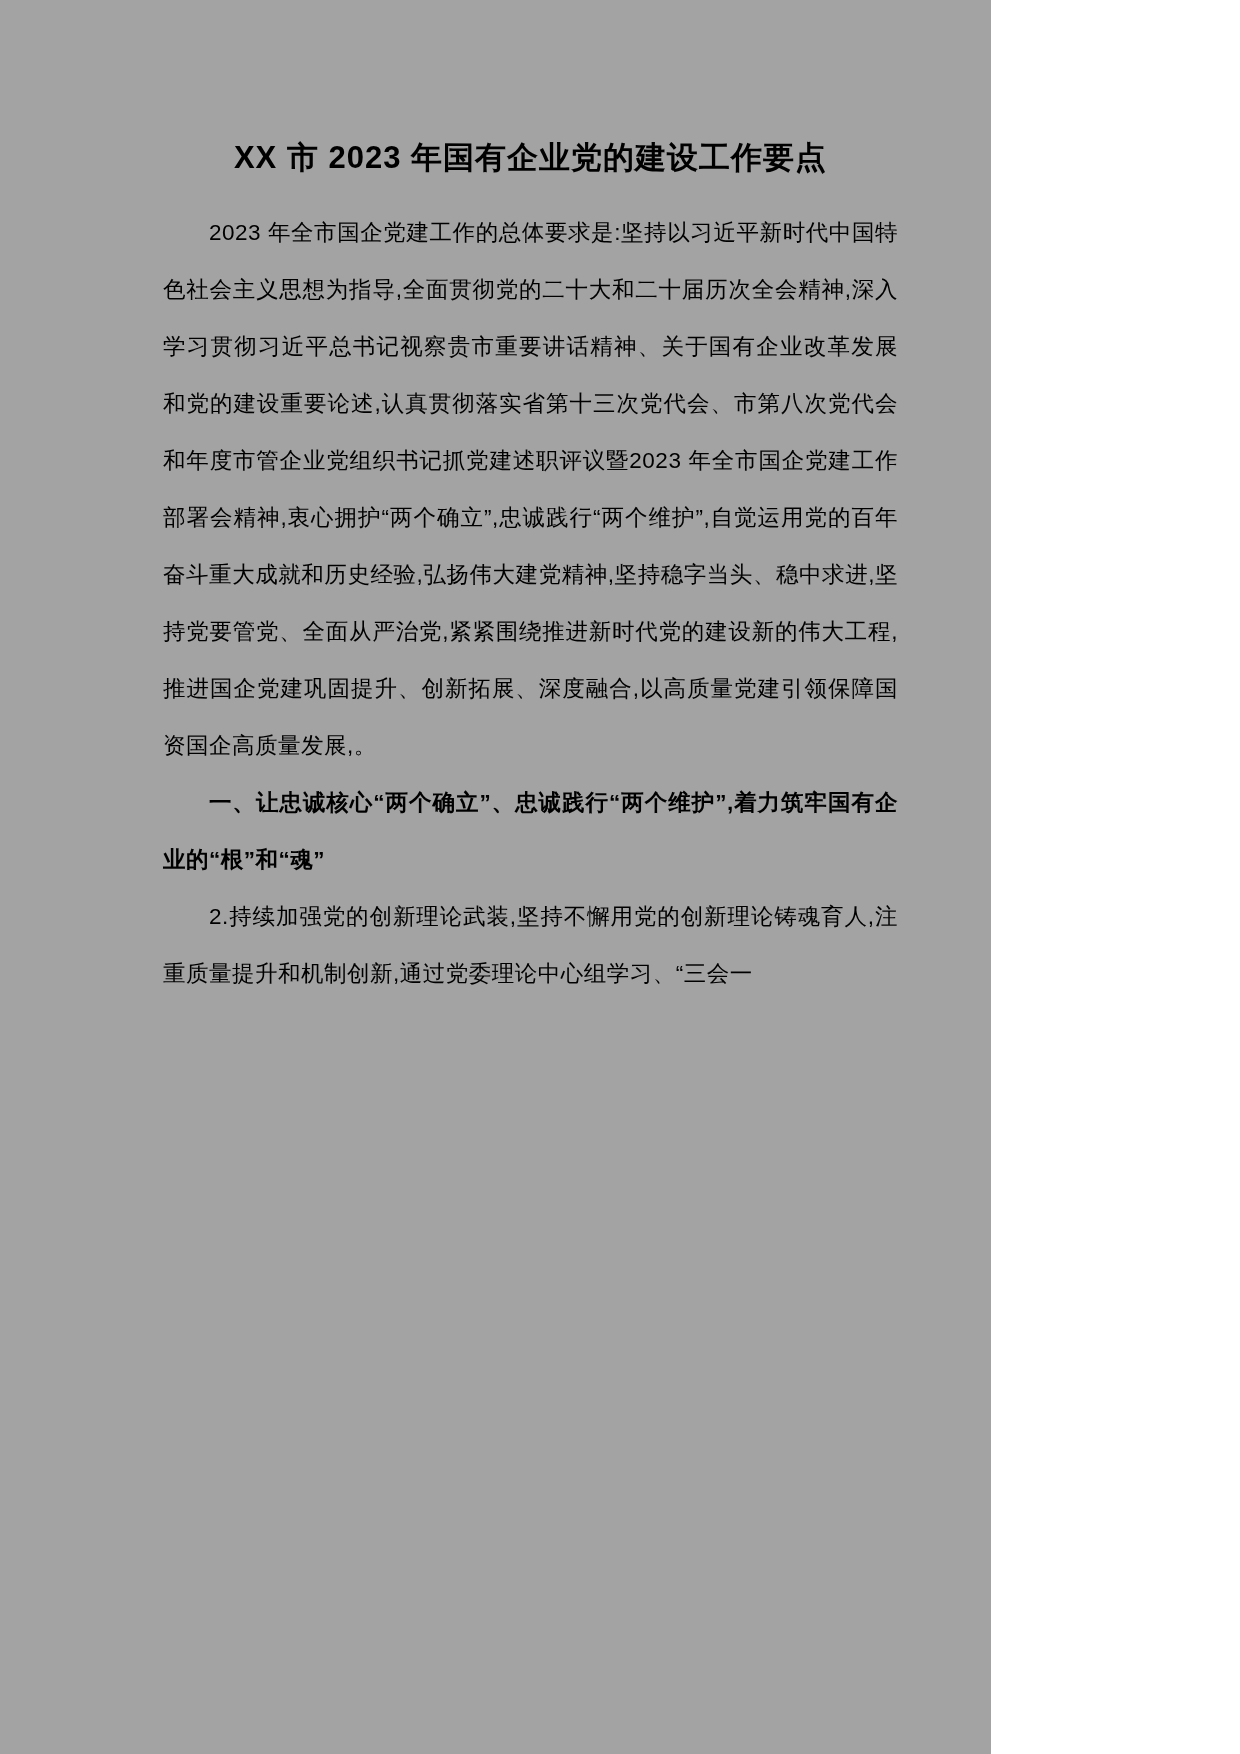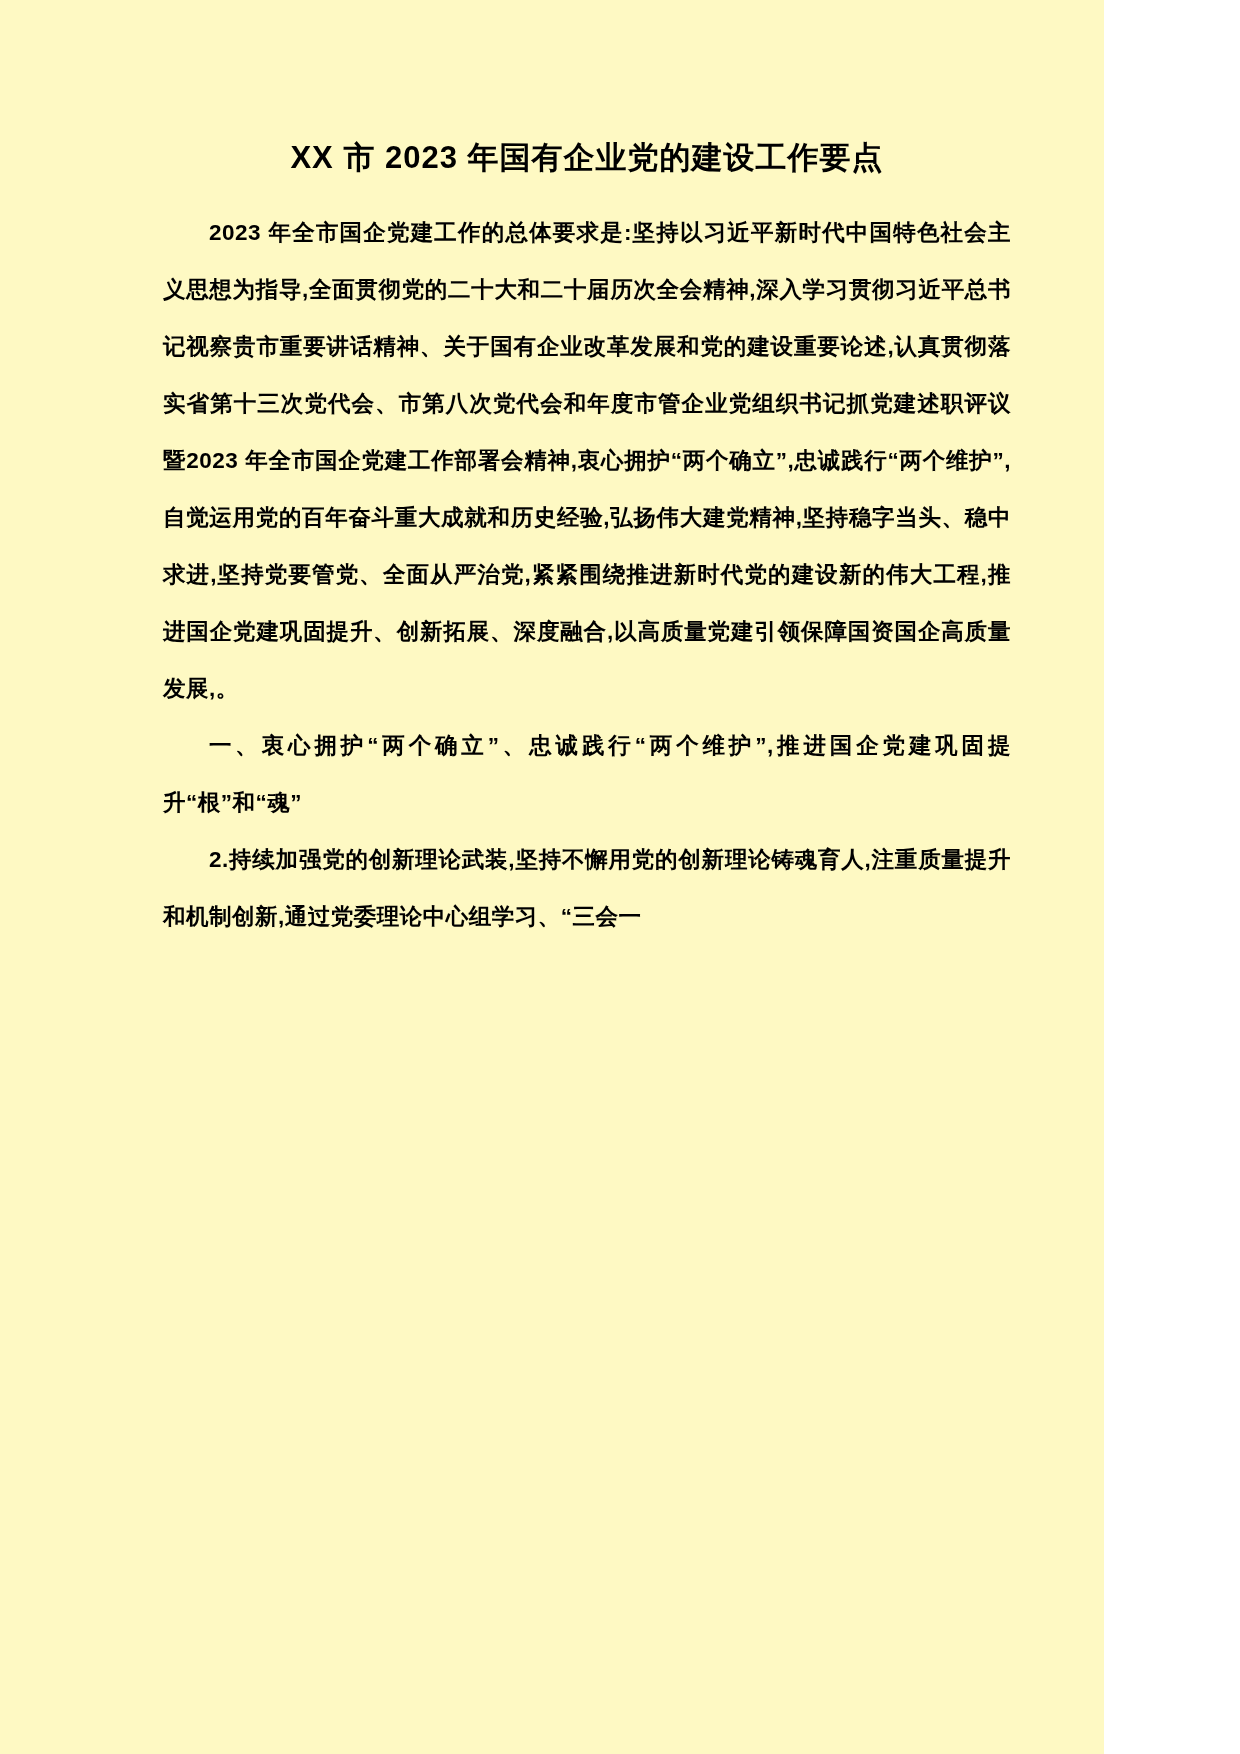--- a/index.html
+++ b/index.html
@@ -16,10 +16,10 @@
     }
     .page {
       box-sizing: border-box;
-      width: 1104px;
+      width: 991px;
       height: 1754px;
       padding: 138px 93px 80px 163px;
-      background: #fef9c3;
+      background: #a3a3a3;
     }
     .doc-title {
       font-size: 31px;

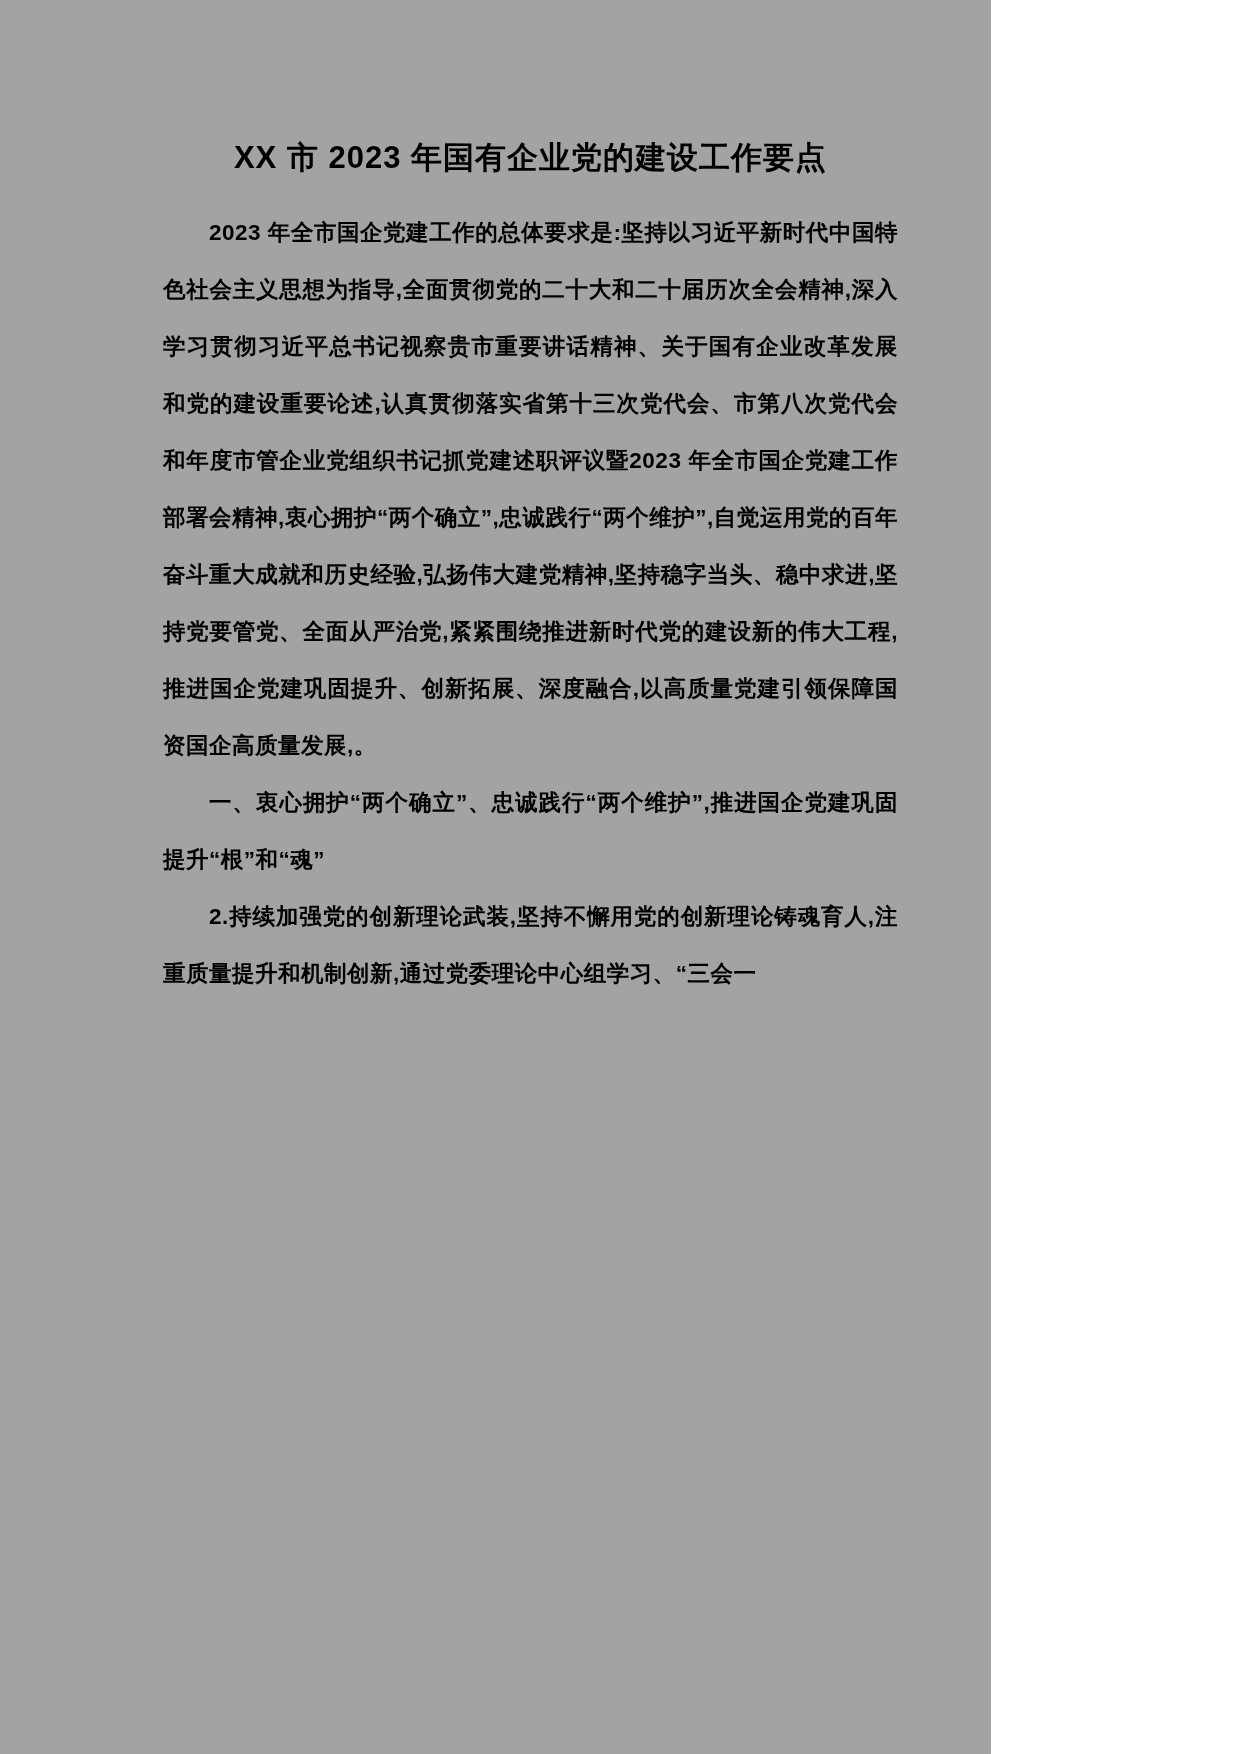--- a/index.html
+++ b/index.html
@@ -37,7 +37,6 @@
       margin: 0;
       letter-spacing: 0.5px;
       word-break: break-all;
-      font-weight: bold;
     }
     .para.heading {
       font-weight: bold;

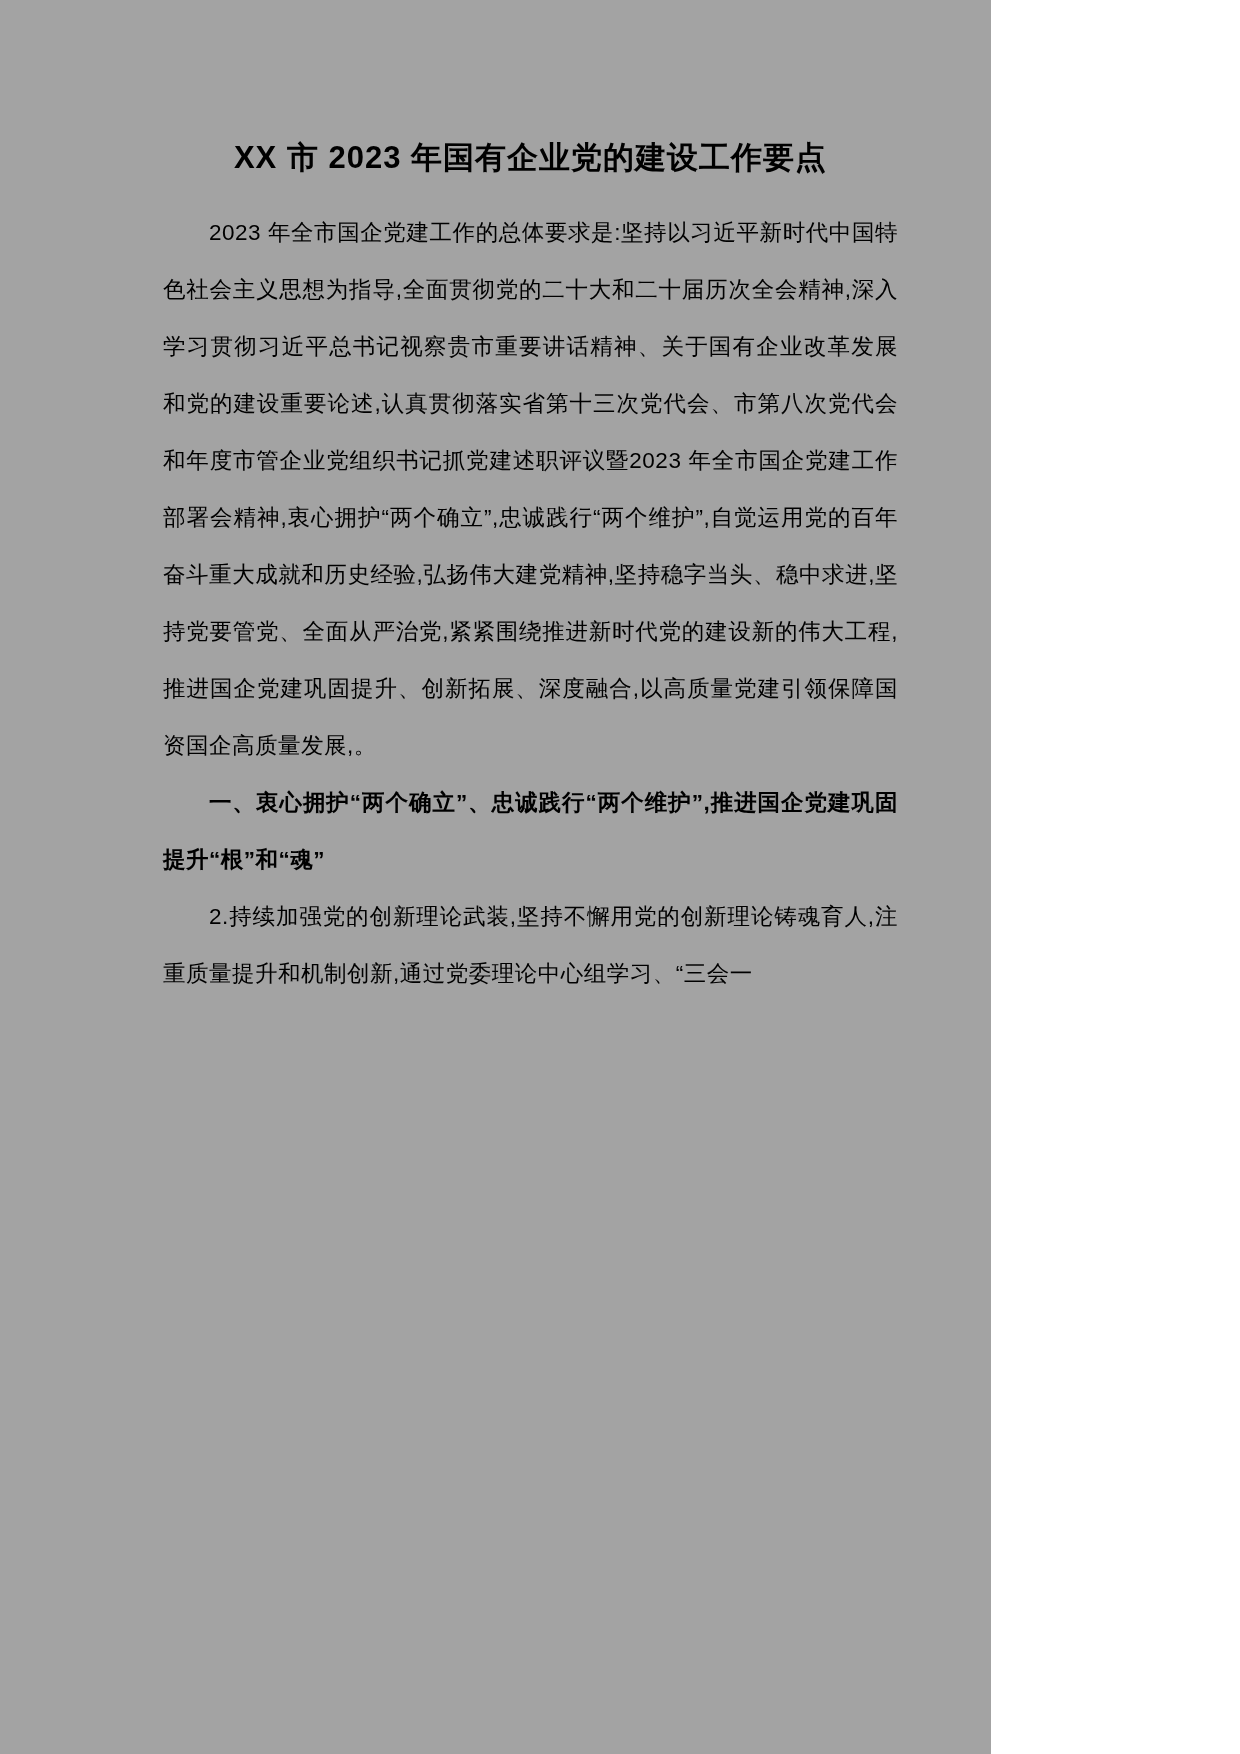--- a/index.html
+++ b/index.html
@@ -50,7 +50,7 @@
 
   <p class="para">2023 年全市国企党建工作的总体要求是:坚持以习近平新时代中国特色社会主义思想为指导,全面贯彻党的二十大和二十届历次全会精神,深入学习贯彻习近平总书记视察贵市重要讲话精神、关于国有企业改革发展和党的建设重要论述,认真贯彻落实省第十三次党代会、市第八次党代会和年度市管企业党组织书记抓党建述职评议暨2023 年全市国企党建工作部署会精神,衷心拥护“两个确立”,忠诚践行“两个维护”,自觉运用党的百年奋斗重大成就和历史经验,弘扬伟大建党精神,坚持稳字当头、稳中求进,坚持党要管党、全面从严治党,紧紧围绕推进新时代党的建设新的伟大工程,推进国企党建巩固提升、创新拓展、深度融合,以高质量党建引领保障国资国企高质量发展,。</p>
 
-  <p class="para heading">一、衷心拥护“两个确立”、忠诚践行“两个维护”,推进国企党建巩固提升“根”和“魂”</p>
+  <p class="para heading">一、让忠诚核心“两个确立”、忠诚践行“两个维护”,着力筑牢国有企业的“根”和“魂”</p>
 
 
   <p class="para">2.持续加强党的创新理论武装,坚持不懈用党的创新理论铸魂育人,注重质量提升和机制创新,通过党委理论中心组学习、“三会一</p>

